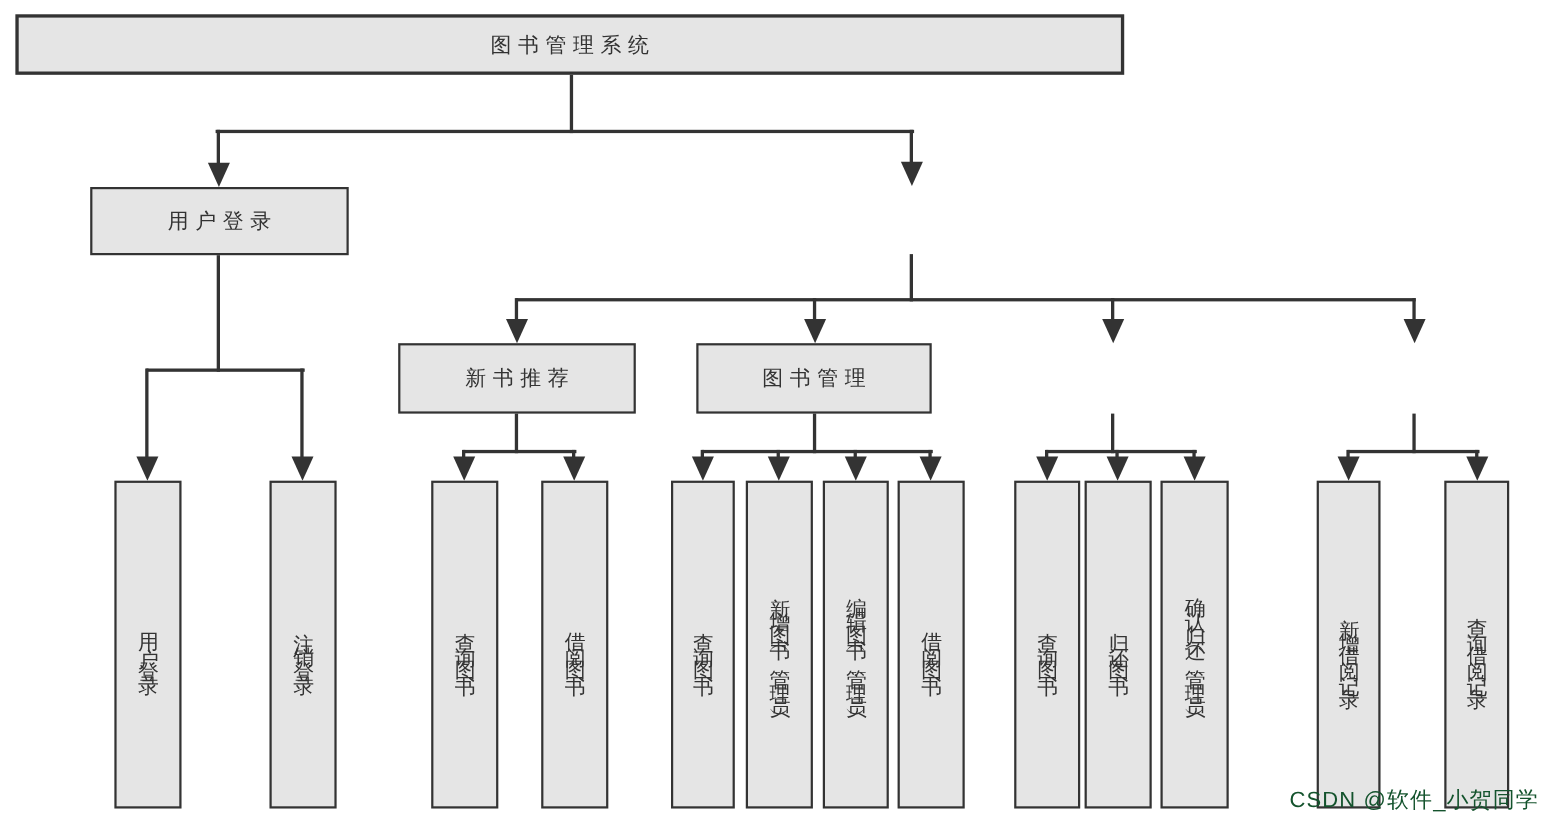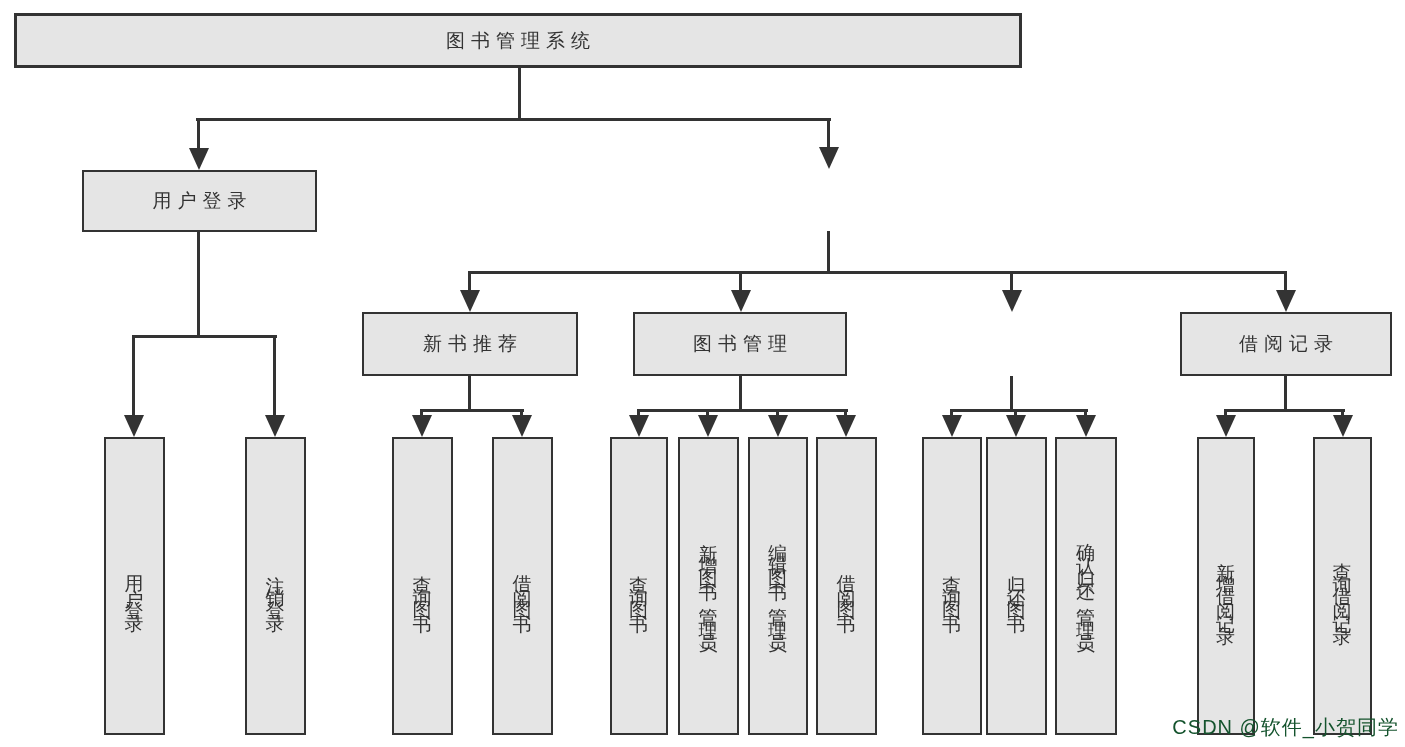--- a/index.html
+++ b/index.html
@@ -148,9 +148,6 @@
   <div class="box" style="left:633px; top:312px; width:214px; height:64px;">
     <span class="hlabel">图书管理</span>
   </div>
-  <div class="box" style="left:1180px; top:312px; width:212px; height:64px;">
-    <span class="hlabel">借阅记录</span>
-  </div>
 
   <div class="box vbox" style="left:104px; top:437px; width:61px; height:298px;">
     <span class="vlabel">用户登录</span>

